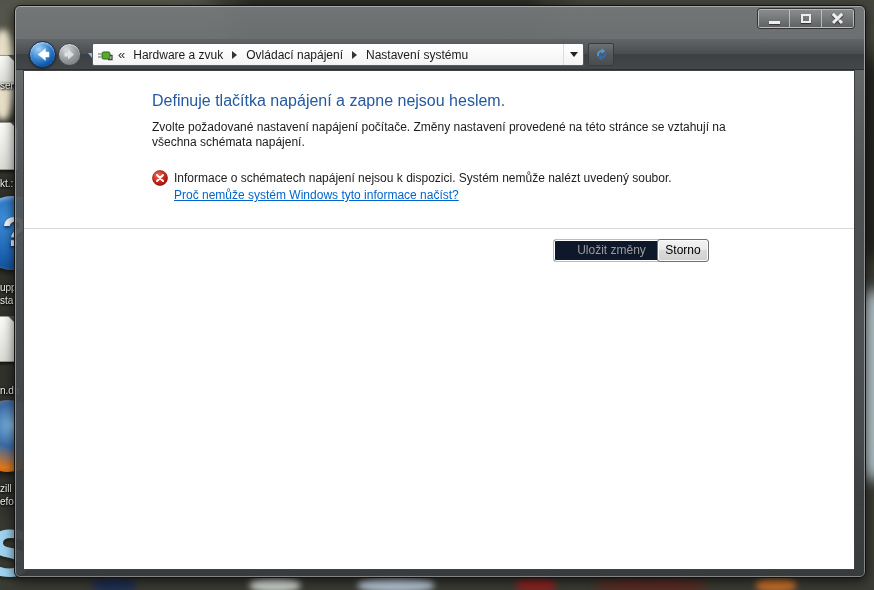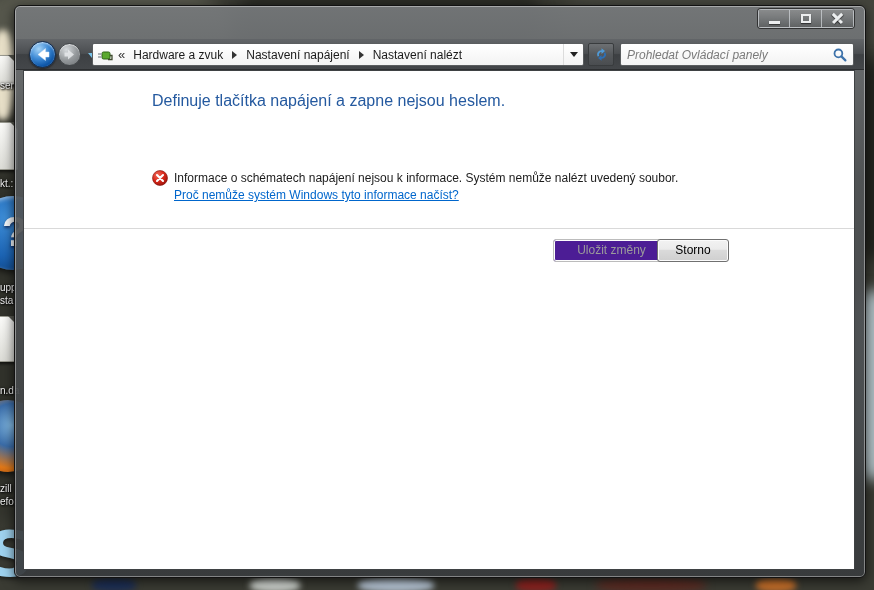--- a/index.html
+++ b/index.html
@@ -191,7 +191,7 @@
       <span class="crumb-overflow">«</span>
       <span class="crumb">Hardware a zvuk</span>
       <span class="crumb-sep"></span>
-      <span class="crumb">Nastavení napájení</span>
+      <span class="crumb">Ovládací napájení</span>
       <span class="crumb-sep"></span>
       <span class="crumb">Nastavení nalézt</span>
       <span class="addr-drop">

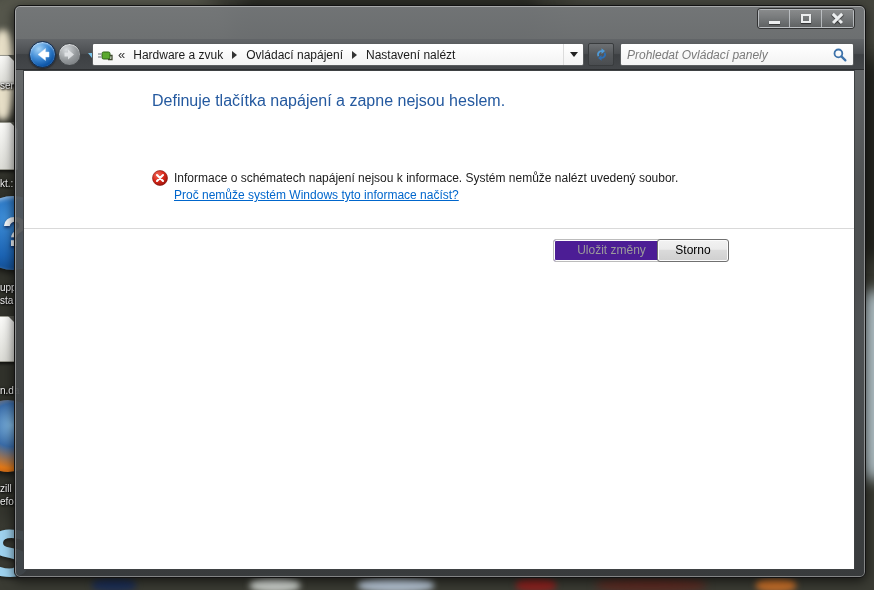--- a/index.html
+++ b/index.html
@@ -193,7 +193,7 @@
       <span class="crumb-sep"></span>
       <span class="crumb">Ovládací napájení</span>
       <span class="crumb-sep"></span>
-      <span class="crumb">Nastavení nalézt</span>
+      <span class="crumb">Nastavení systému</span>
       <span class="addr-drop">
         <span class="addr-drop-caret"></span>
       </span>

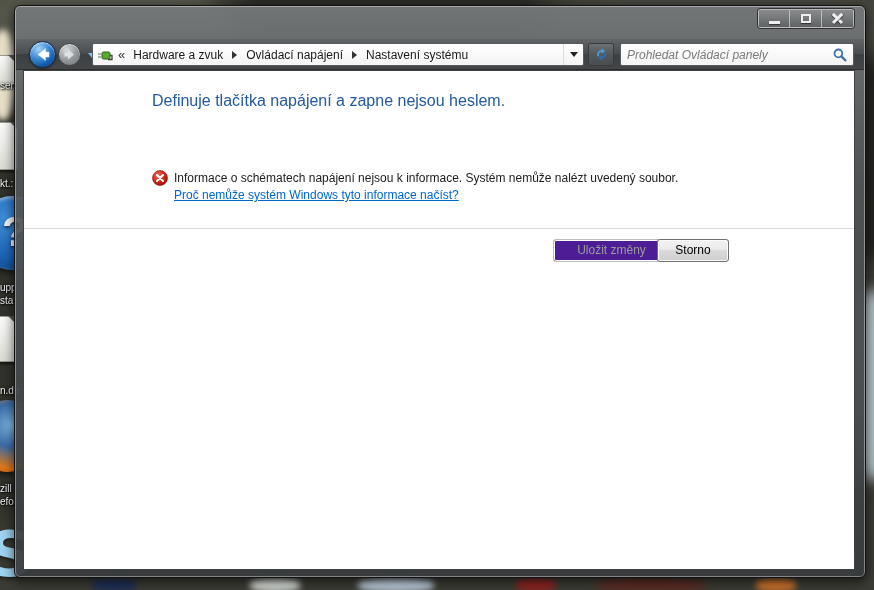--- a/index.html
+++ b/index.html
@@ -206,15 +206,6 @@
       </svg>
     </div>
 
-    <div class="searchbox">
-      <input type="text" placeholder="Prohledat Ovládací panely" style="">
-      <span class="search-icon-wrap">
-        <svg width="14" height="14" viewBox="0 0 14 14">
-          <circle cx="5.4" cy="5.4" r="3.9" fill="none" stroke="#3d72aa" stroke-width="1.8"></circle>
-          <line x1="8.4" y1="8.4" x2="12.4" y2="12.4" stroke="#3d72aa" stroke-width="2.2" stroke-linecap="round"></line>
-        </svg>
-      </span>
-    </div>
   </div>
 
   <div class="content">

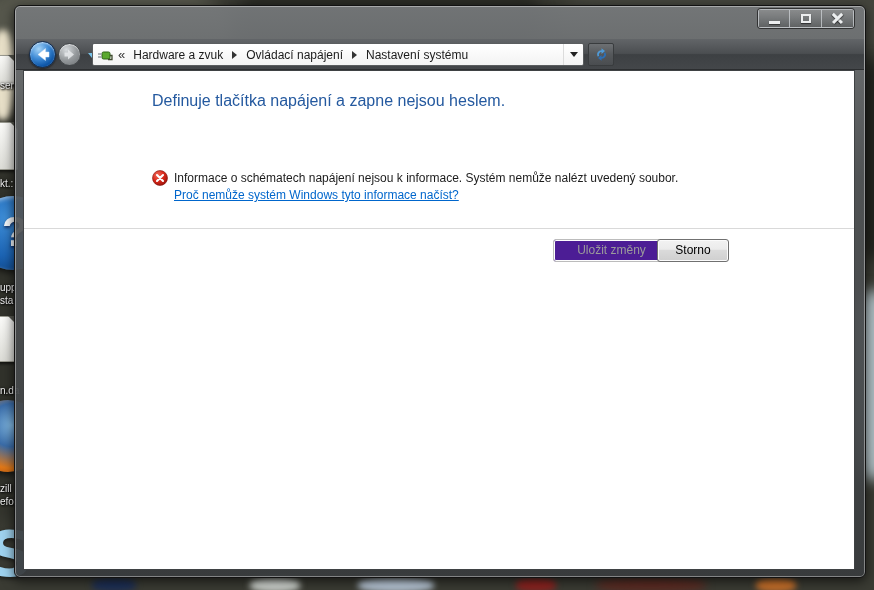--- a/index.html
+++ b/index.html
@@ -210,6 +210,7 @@
 
   <div class="content">
     <div class="page-heading">Definuje tlačítka napájení a zapne nejsou heslem.</div>
+    <div class="page-desc">Zvolte požadované nastavení napájení počítače. Změny nastavení provedené na této stránce se vztahují na všechna schémata napájení.</div>
 
     <span class="error-icon-wrap">
       <svg width="16" height="16" viewBox="0 0 16 16">

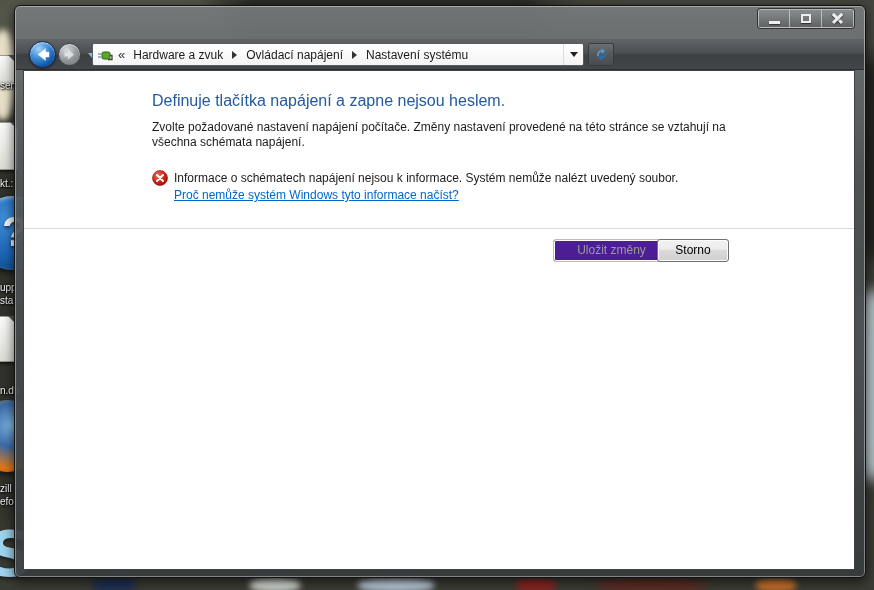--- a/index.html
+++ b/index.html
@@ -225,7 +225,7 @@
         <path d="M5 5 L11 11 M11 5 L5 11" stroke="#ffffff" stroke-width="2.1" stroke-linecap="round"></path>
       </svg>
     </span>
-    <div class="error-text">Informace o schématech napájení nejsou k informace. Systém nemůže nalézt uvedený soubor.</div>
+    <div class="error-text">Informace o schématech napájení nejsou k dispozici. Systém nemůže nalézt uvedený soubor.</div>
     <a class="error-link">Proč nemůže systém Windows tyto informace načíst?</a>
 
     <div class="divider"></div>

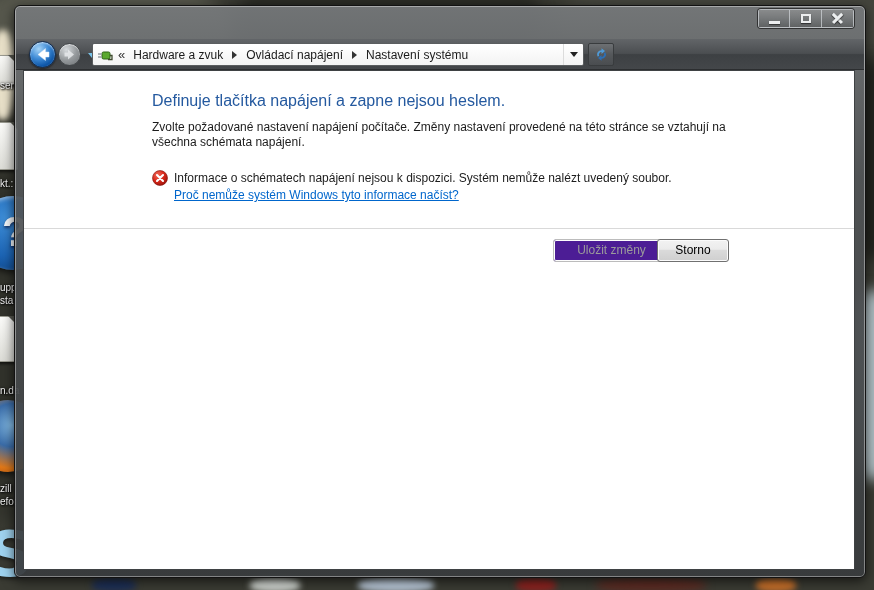--- a/index.html
+++ b/index.html
@@ -100,7 +100,7 @@
     background:linear-gradient(180deg,#f2f2f2 0%,#ebebeb 45%,#dbdbdb 46%,#cfcfcf 100%);
     box-shadow:inset 0 0 0 1px #fbfbfb; line-height:21px; cursor:pointer; }
   .btn-save { left:529px; width:117px; color:#9b9b9b; border-color:#bcbcbc;
-    background:#4c1d95; box-shadow:inset 0 0 0 1px #fdfdfd; cursor:default; }
+    background:#0f172a; box-shadow:inset 0 0 0 1px #fdfdfd; cursor:default; }
   .btn-cancel { left:633px; width:72px; }
 </style>
 </head>

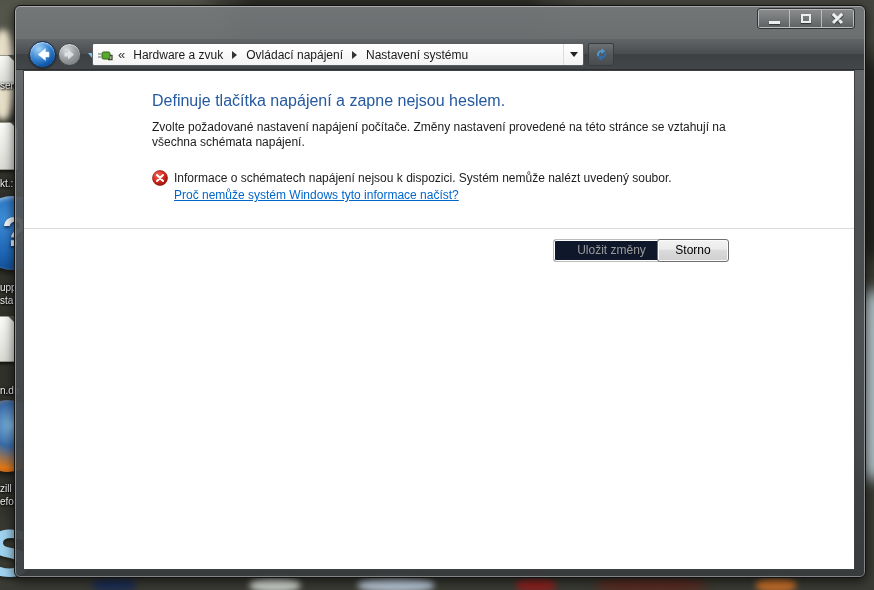--- a/index.html
+++ b/index.html
@@ -101,7 +101,7 @@
     box-shadow:inset 0 0 0 1px #fbfbfb; line-height:21px; cursor:pointer; }
   .btn-save { left:529px; width:117px; color:#9b9b9b; border-color:#bcbcbc;
     background:#0f172a; box-shadow:inset 0 0 0 1px #fdfdfd; cursor:default; }
-  .btn-cancel { left:633px; width:72px; }
+  .btn-cancel { left:633px; width:52px; }
 </style>
 </head>
 <body>

